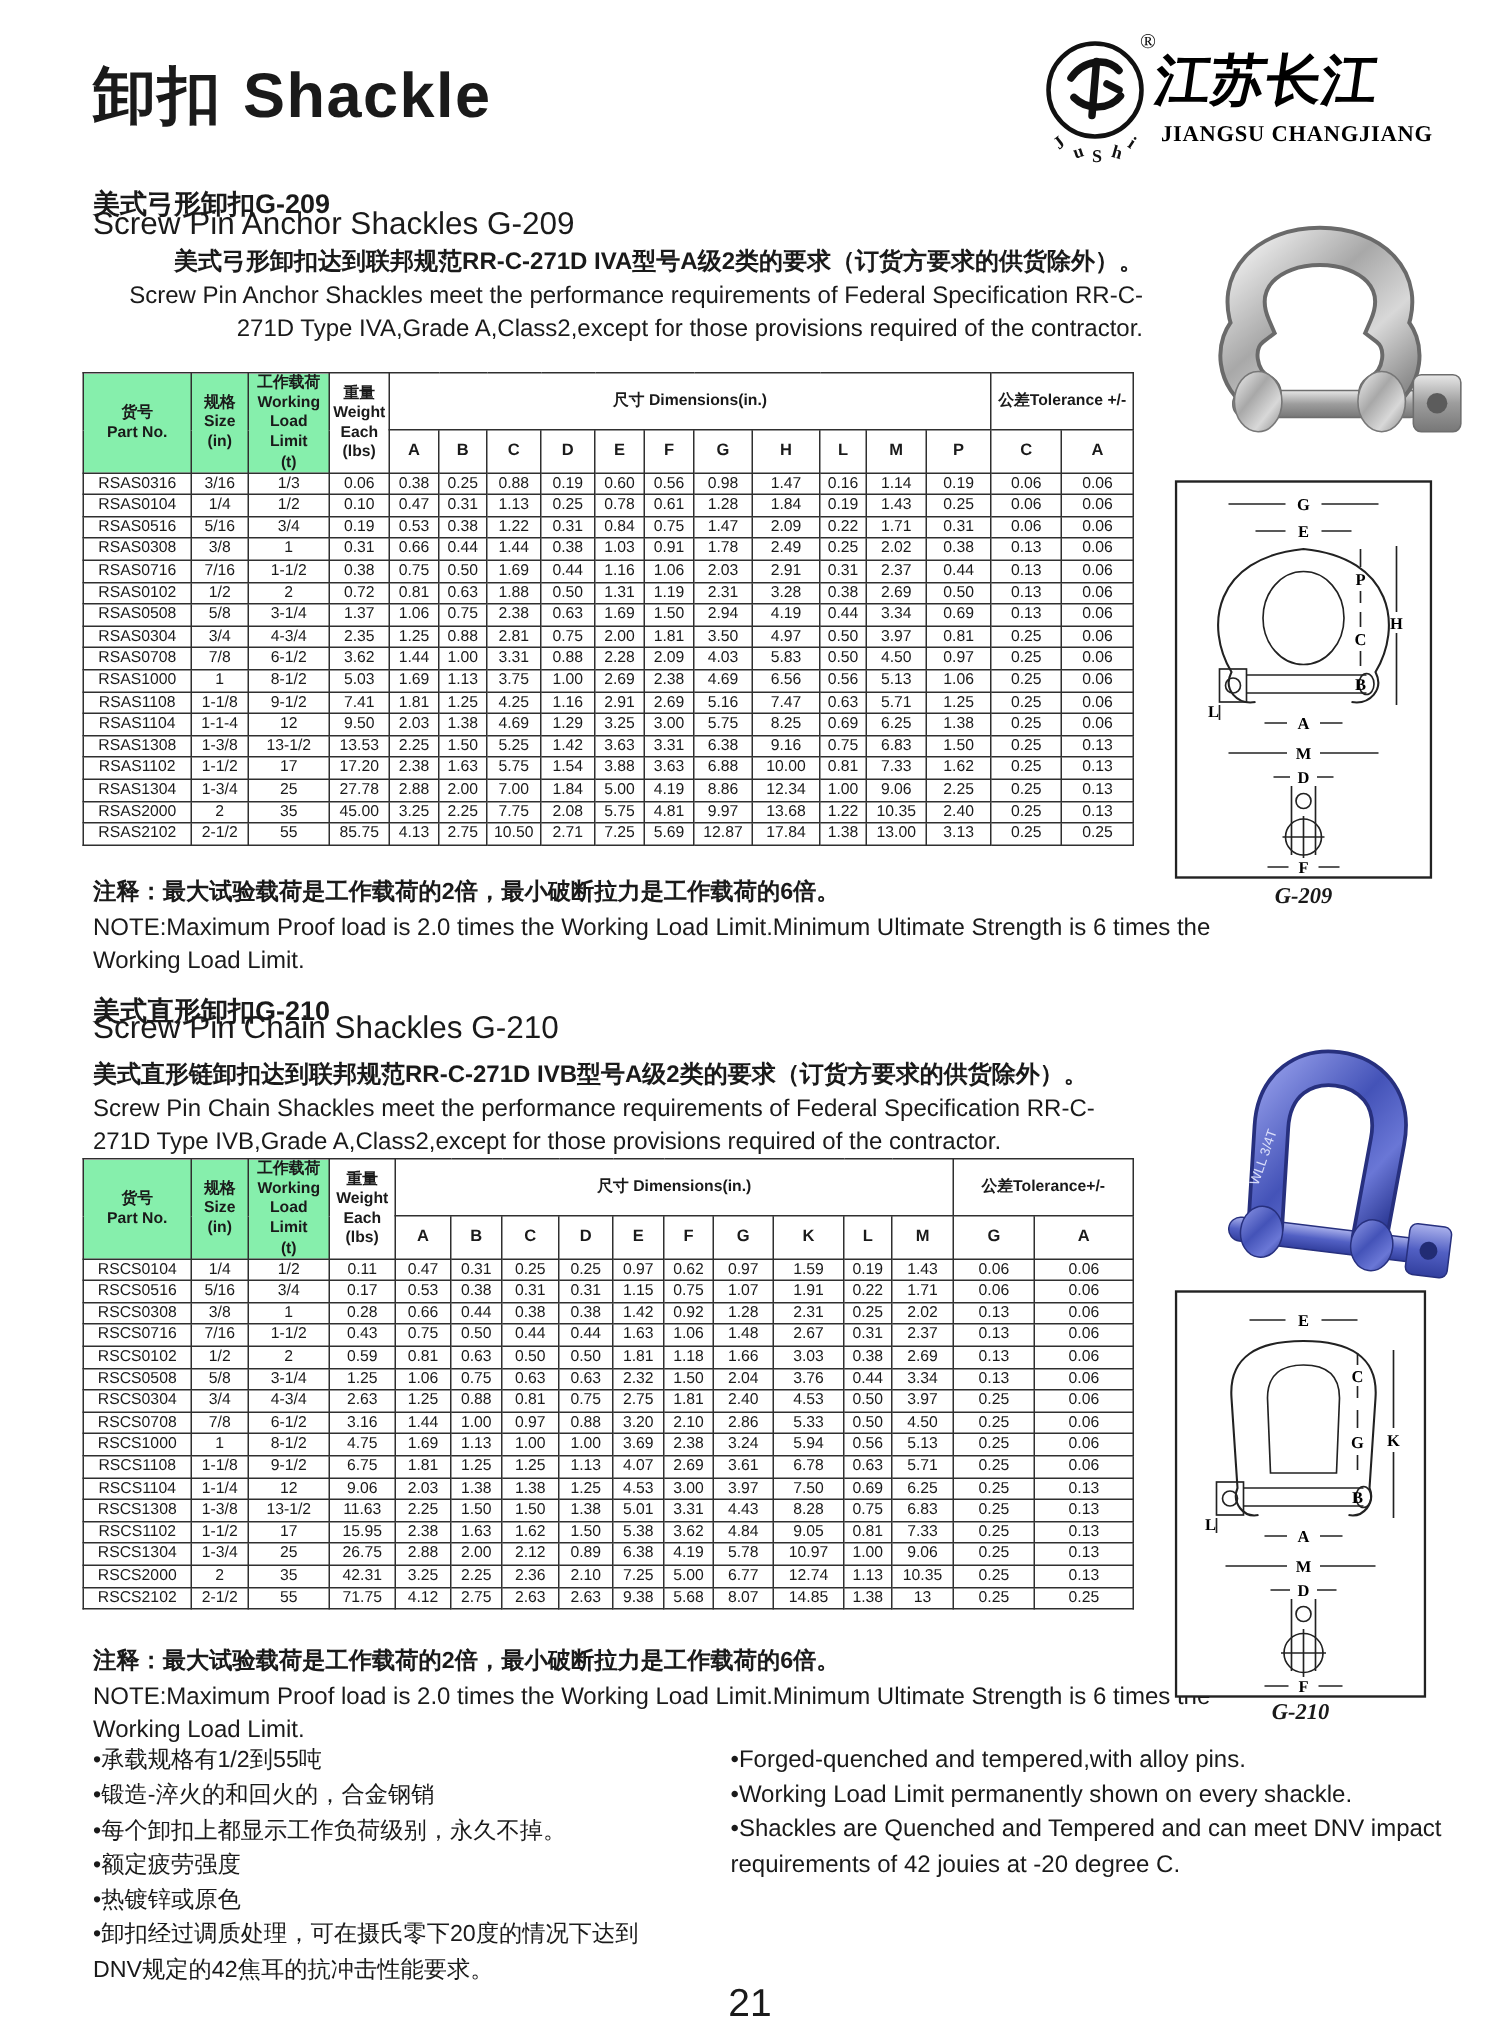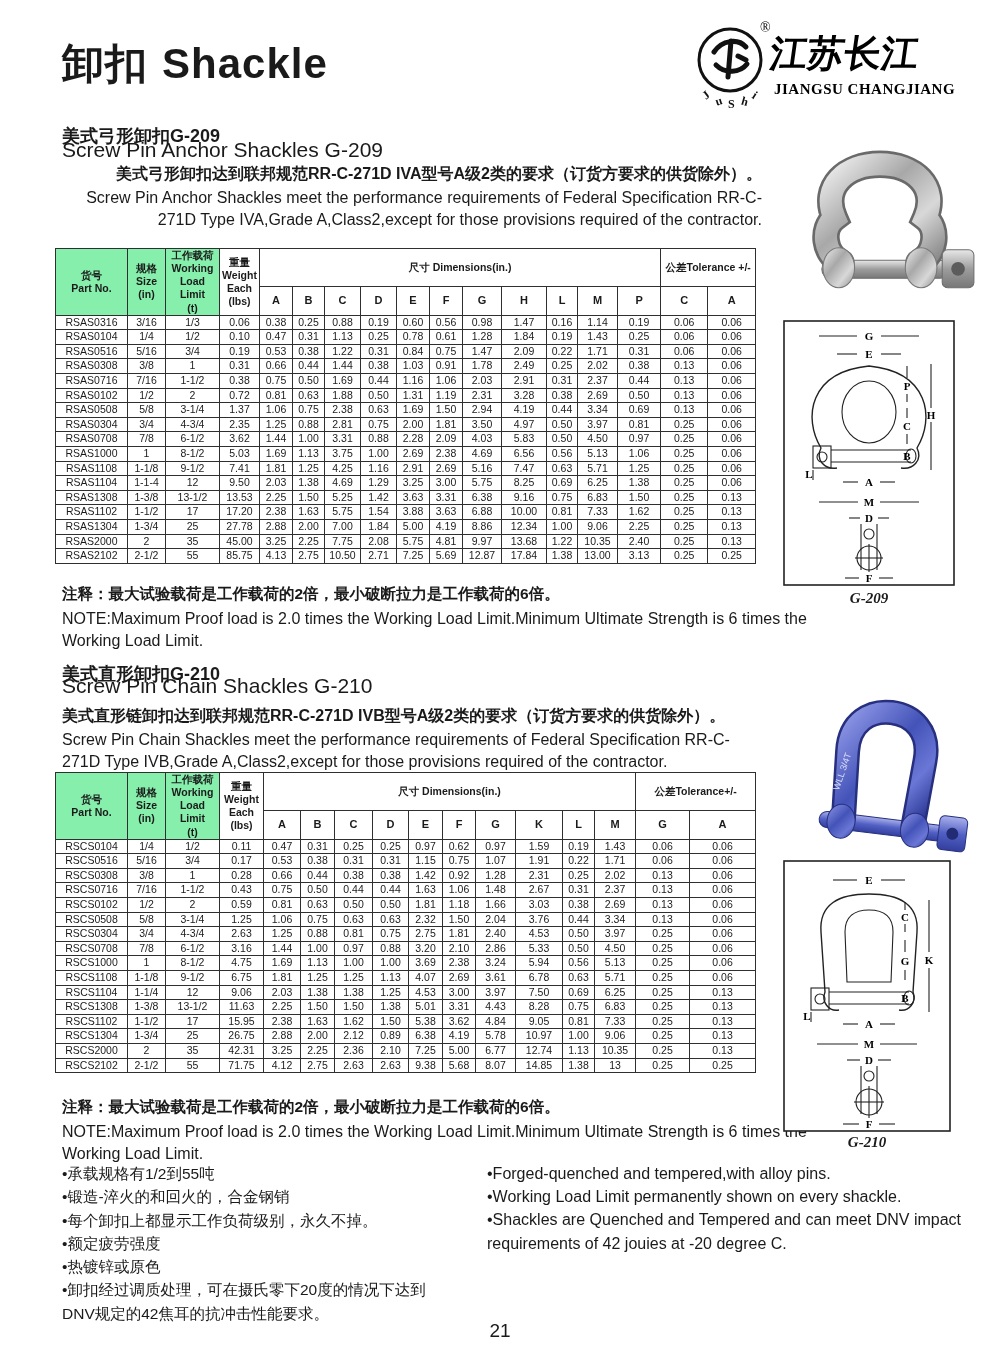--- a/index.html
+++ b/index.html
@@ -36,7 +36,7 @@
   #bullets-en li{font-size:16px;line-height:1.45;}
   
   .diag-caption{font-family:"Liberation Serif","DejaVu Serif",serif;font-weight:bold;font-size:15px;text-align:center;font-style:italic;}
-  .pageno{top:1320px;left:0;width:100%;text-align:center;font-size:19px;}
+  .pageno{top:1320px;left:0;width:100%;text-align:center;font-size:26px;}
   svg text{font-family:"Liberation Serif","DejaVu Serif",serif;}
   svg .dimltr{font-size:11px;font-weight:bold;}
   svg .dln{stroke:#222;stroke-width:1.1;fill:none;}

